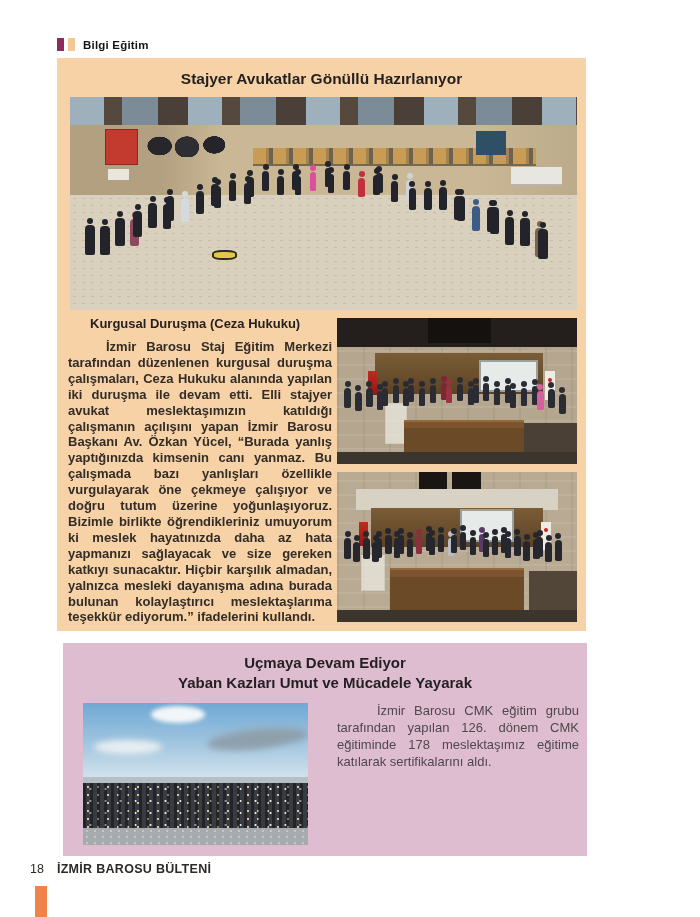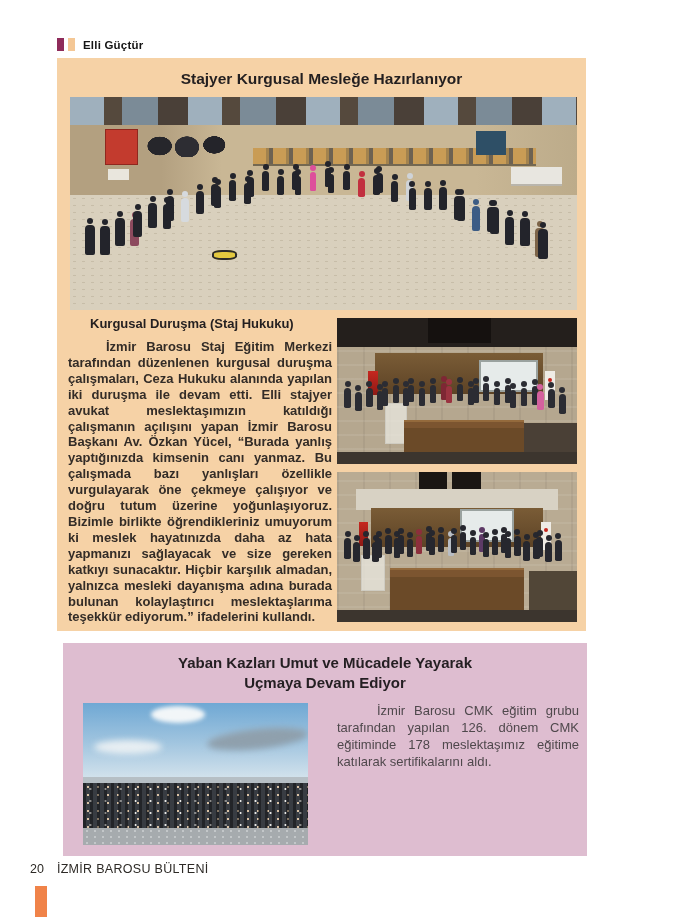--- a/index.html
+++ b/index.html
@@ -128,7 +128,7 @@
 <div class="section-header">
   <span class="marker m1"></span>
   <span class="marker m2"></span>
-  <span class="section-label">Elli Güçtür</span>
+  <span class="section-label">Bilgi Eğitim</span>
 </div>
 
 <div class="box1">

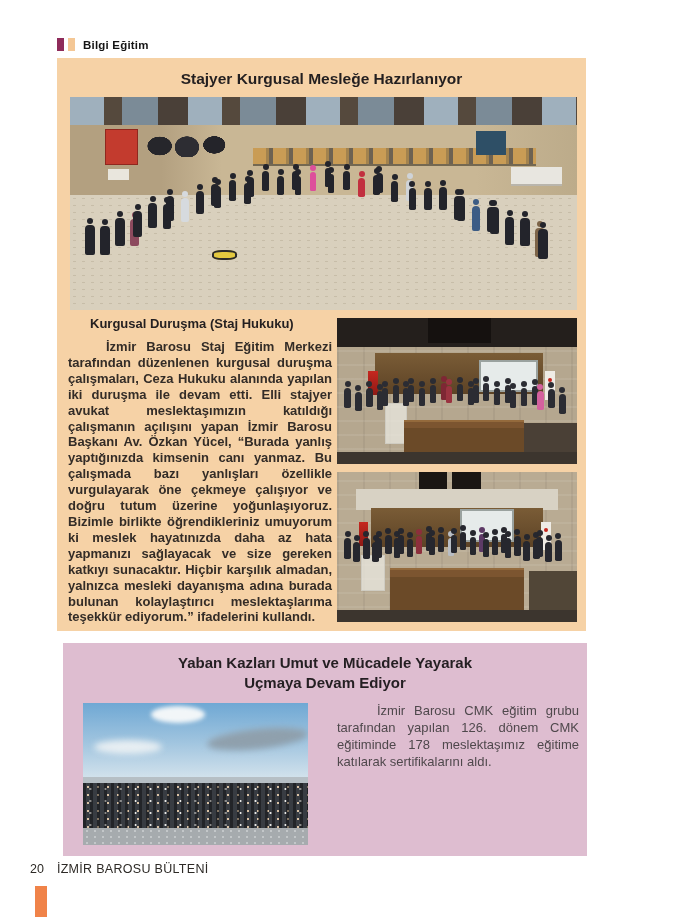--- a/index.html
+++ b/index.html
@@ -132,7 +132,7 @@
 </div>
 
 <div class="box1">
-  <h1 class="box1-title">Stajyer Kurgusal Mesleğe Hazırlanıyor</h1>
+  <h1 class="box1-title">Stajyer Avukatlar Gönüllü Hazırlanıyor</h1>
 
   <div class="photo" id="photo1">
     <div class="windows"></div>

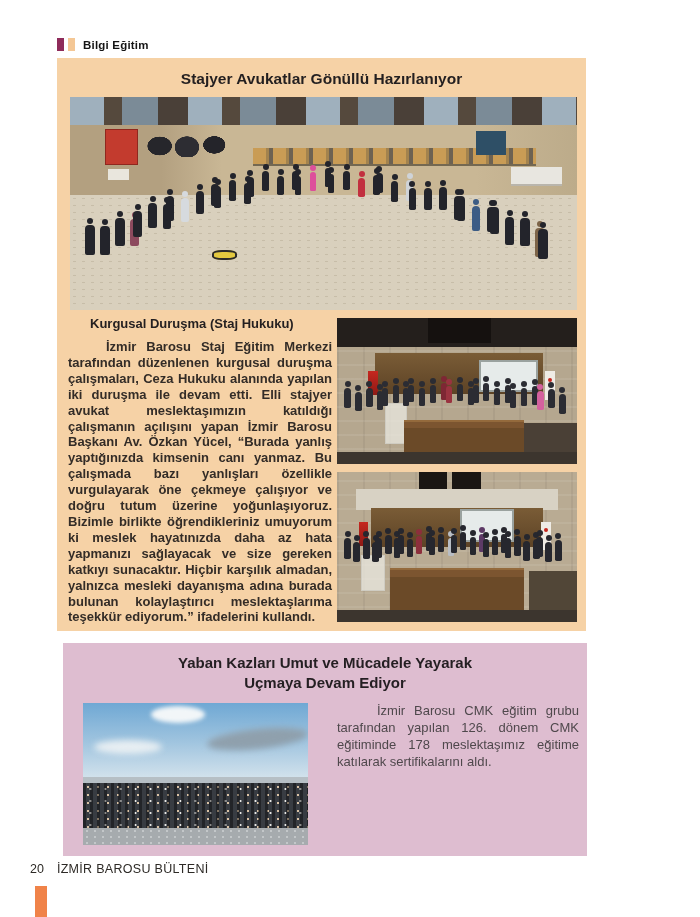--- a/index.html
+++ b/index.html
@@ -187,7 +187,7 @@
       <i class="person" style="left: 92.3%; top: 62%; height: 30px; width: 10px; background: rgb(35, 36, 43);"></i>
     </div>
 
-  <h2 class="subtitle">Kurgusal Duruşma (Staj Hukuku)</h2>
+  <h2 class="subtitle">Kurgusal Duruşma (Ceza Hukuku)</h2>
   <p class="body-text">İzmir Barosu Staj Eğitim Merkezi tarafından düzenlenen kurgusal duruşma çalışmaları, Ceza Hukuku alanında yapılan iki duruşma ile devam etti. Elli stajyer avukat meslektaşımızın katıldığı çalışmanın açılışını yapan İzmir Barosu Başkanı Av. Özkan Yücel, “Burada yanlış yaptığınızda kimsenin canı yanmaz. Bu çalışmada bazı yanlışları özellikle vurgulayarak öne çekmeye çalışıyor ve doğru tutum üzerine yoğunlaşıyoruz. Bizimle birlikte öğrendikleriniz umuyorum ki meslek hayatınızda daha az hata yapmanızı sağlayacak ve size gereken katkıyı sunacaktır. Hiçbir karşılık almadan, yalnızca mesleki dayanışma adına burada bulunan kolaylaştırıcı meslektaşlarıma teşekkür ediyorum.” ifadelerini kullandı.</p>
 
   <div class="photo" id="photo2">

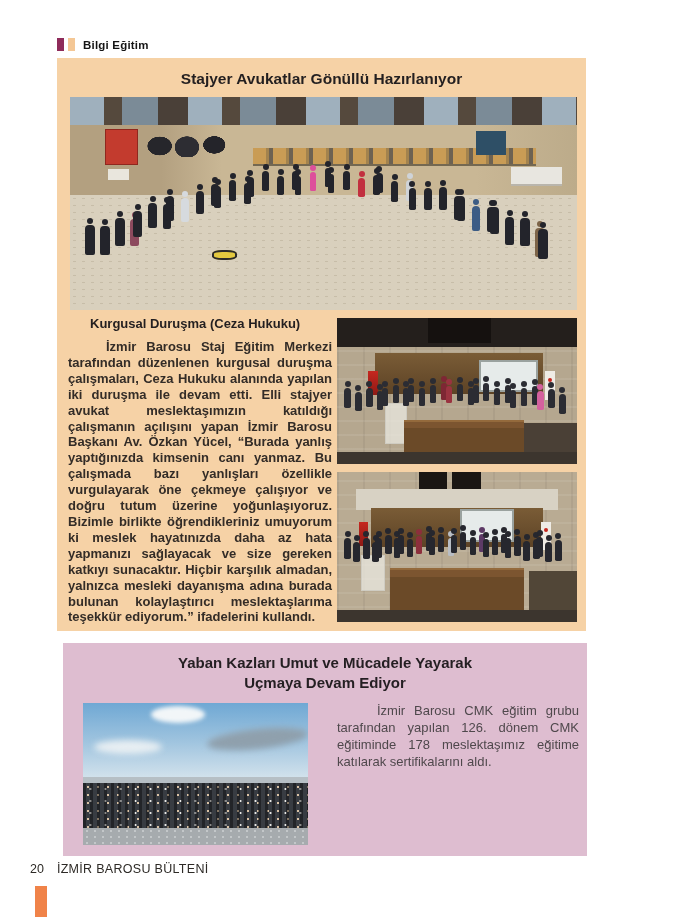--- a/index.html
+++ b/index.html
@@ -274,8 +274,8 @@
 
 <div class="box2">
   <div class="box2-title">
+    <div>Uçmaya Devam Ediyor</div>
     <div>Yaban Kazları Umut ve Mücadele Yayarak</div>
-    <div>Uçmaya Devam Ediyor</div>
   </div>
 
   <div class="photo" id="photo4">

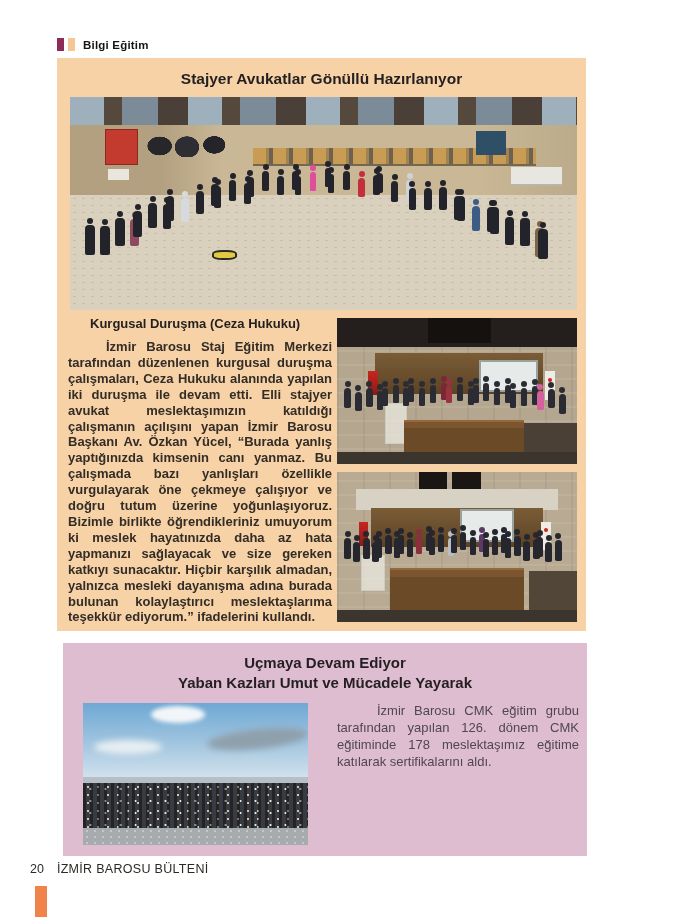--- a/index.html
+++ b/index.html
@@ -294,7 +294,7 @@
 </div>
 
 <div class="footer">
-  <span class="page-number">20</span>
+  <span class="page-number">18</span>
   <span class="footer-title">İZMİR BAROSU BÜLTENİ</span>
 </div>
 <div class="orange-bar"></div>

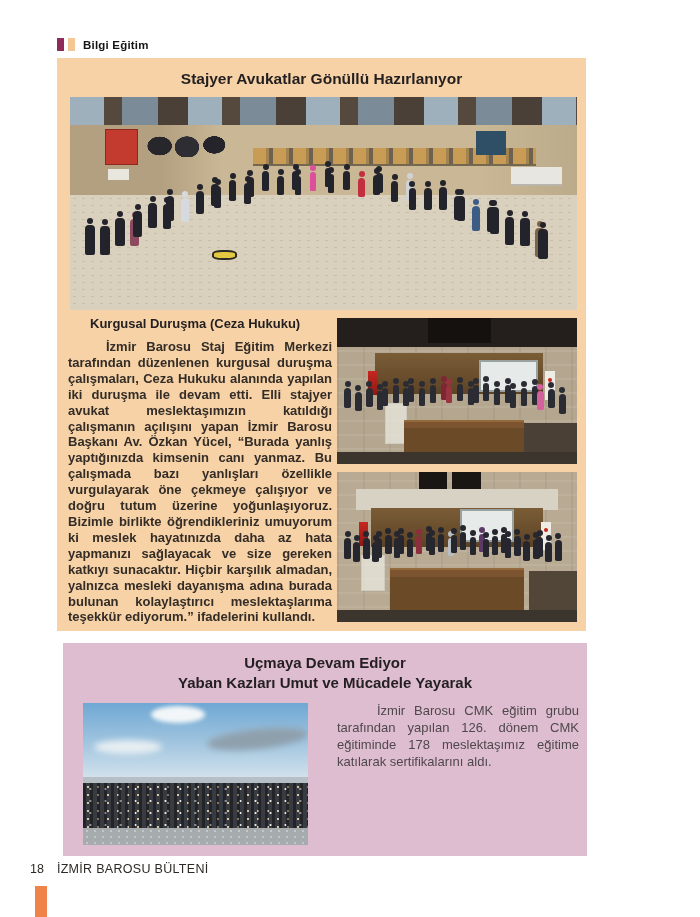--- a/index.html
+++ b/index.html
@@ -119,7 +119,7 @@
   
   .footer { position:absolute; left:30px; top:862px; display:flex; align-items:baseline; }
   .page-number { font-size:12.5px; font-weight:400; color:#2d2a26; }
-  .footer-title { font-size:12.5px; font-weight:400; color:#2d2a26; margin-left:13px; letter-spacing:.3px; }
+  .footer-title { font-size:12.5px; font-weight:700; color:#2d2a26; margin-left:13px; letter-spacing:.3px; }
   .orange-bar { position:absolute; left:35px; top:886px; width:12px; height:31px; background:#f08349; }
 </style>
 </head>

